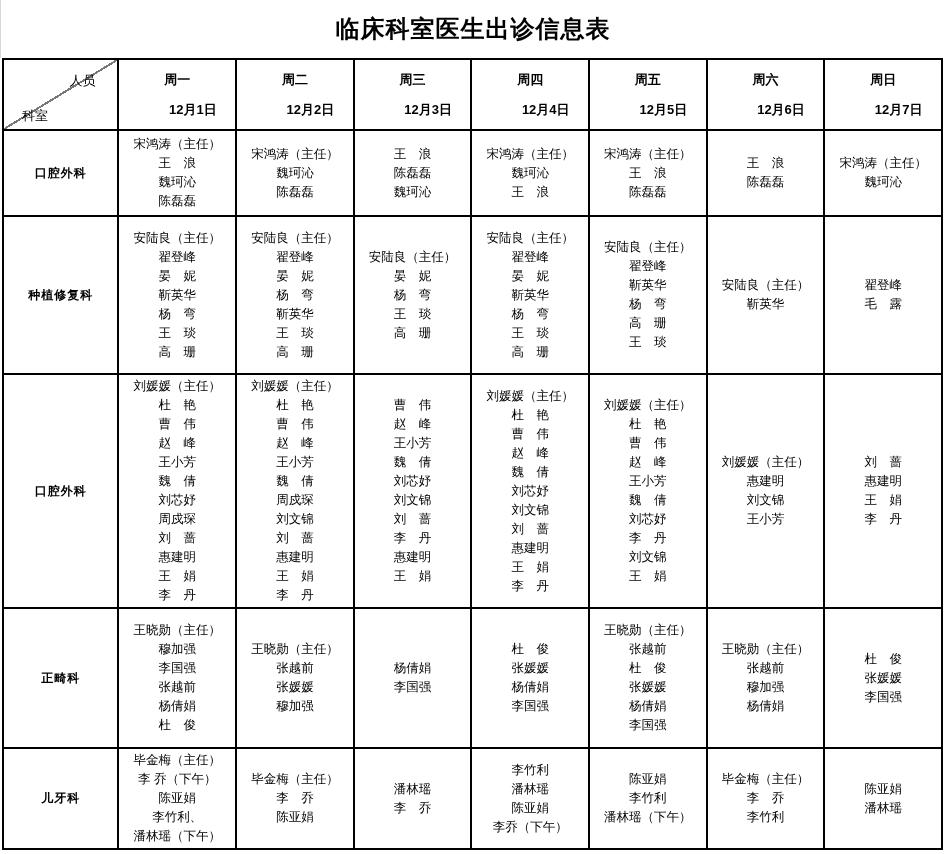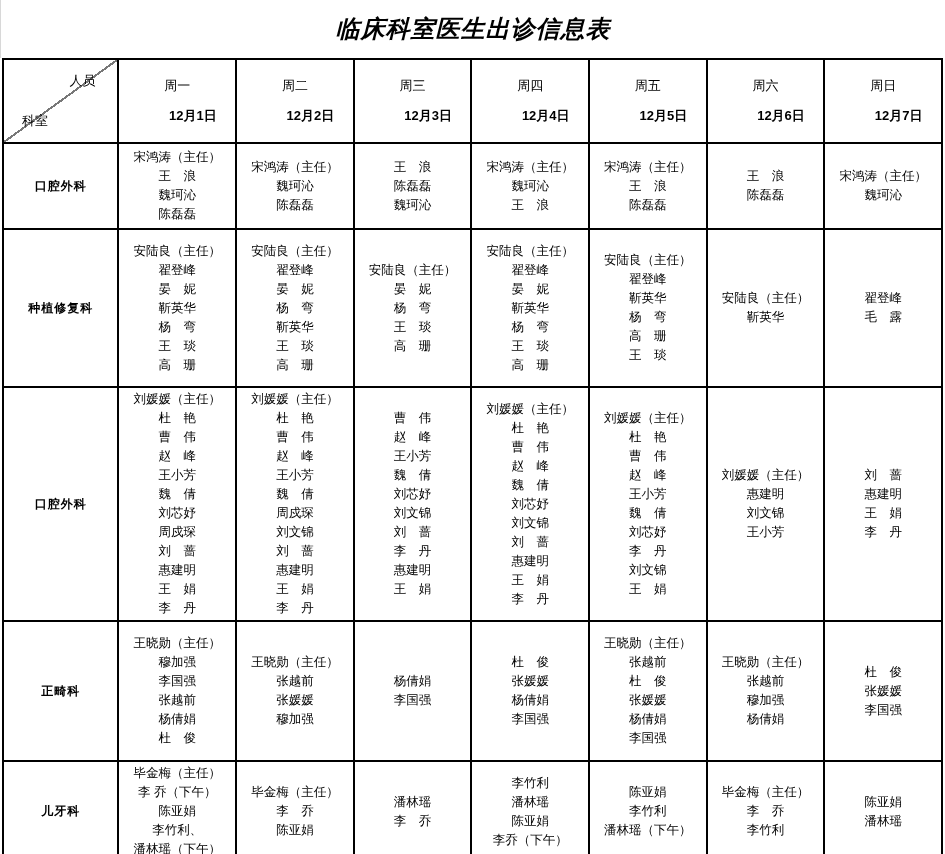--- a/index.html
+++ b/index.html
@@ -16,7 +16,6 @@
     display: flex; align-items: center; justify-content: center;
     font-size: 24px; font-weight: bold; letter-spacing: 1px;
     border-left: 1px solid #d8d8d8;
-    font-style: italic;
   }
   table.schedule {
     border-collapse: collapse;

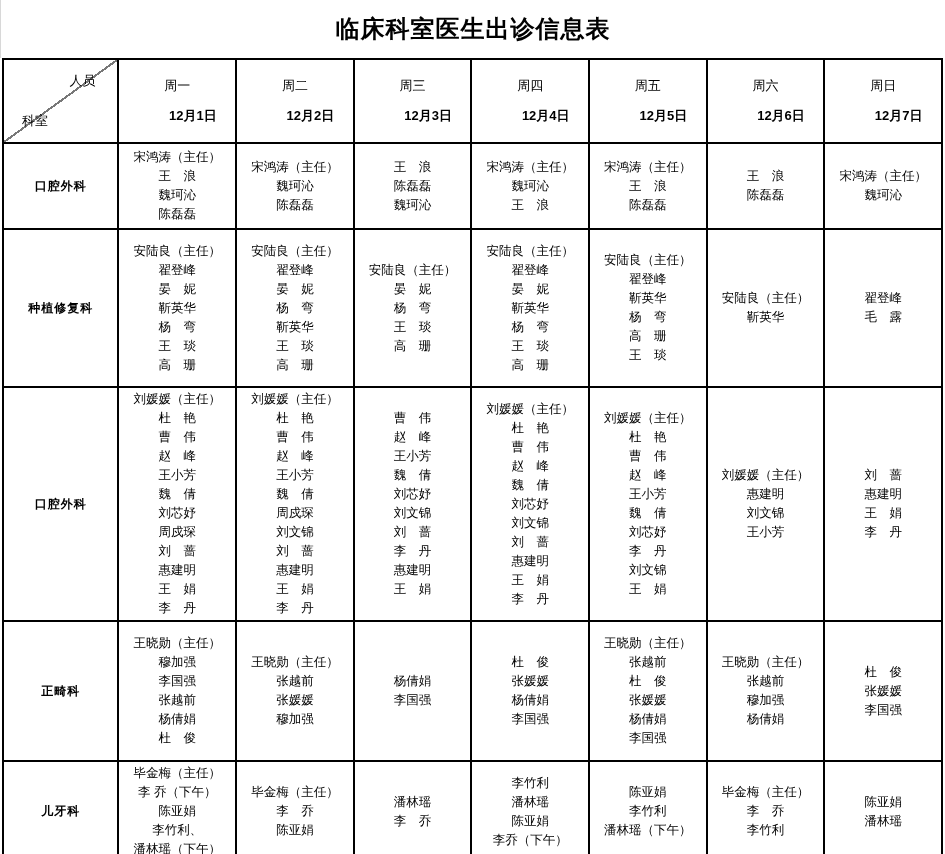--- a/index.html
+++ b/index.html
@@ -30,7 +30,7 @@
     padding: 2px 1px;
     overflow: hidden;
   }
-  tr.header-row { height: 84px; }
+  tr.header-row { height: 71px; }
   th.day-header .day-name  { font-weight: normal; font-size: 13px; margin-bottom: 12px; }
   th.day-header .day-date  { font-weight: bold; font-size: 13px; margin-left: 31px; }
   th.corner {

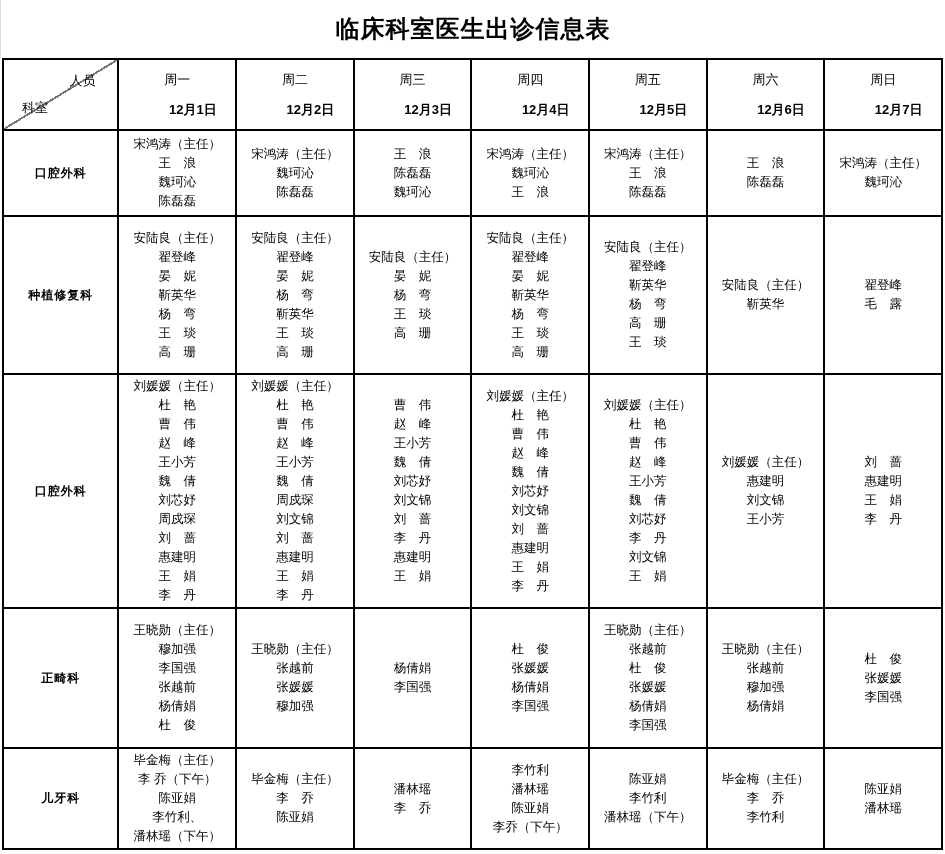--- a/index.html
+++ b/index.html
@@ -31,7 +31,7 @@
     overflow: hidden;
   }
   tr.header-row { height: 71px; }
-  th.day-header .day-name  { font-weight: normal; font-size: 13px; margin-bottom: 12px; }
+  th.day-header .day-name  { font-weight: bold; font-size: 13px; margin-bottom: 12px; }
   th.day-header .day-date  { font-weight: bold; font-size: 13px; margin-left: 31px; }
   th.corner {
     position: relative;

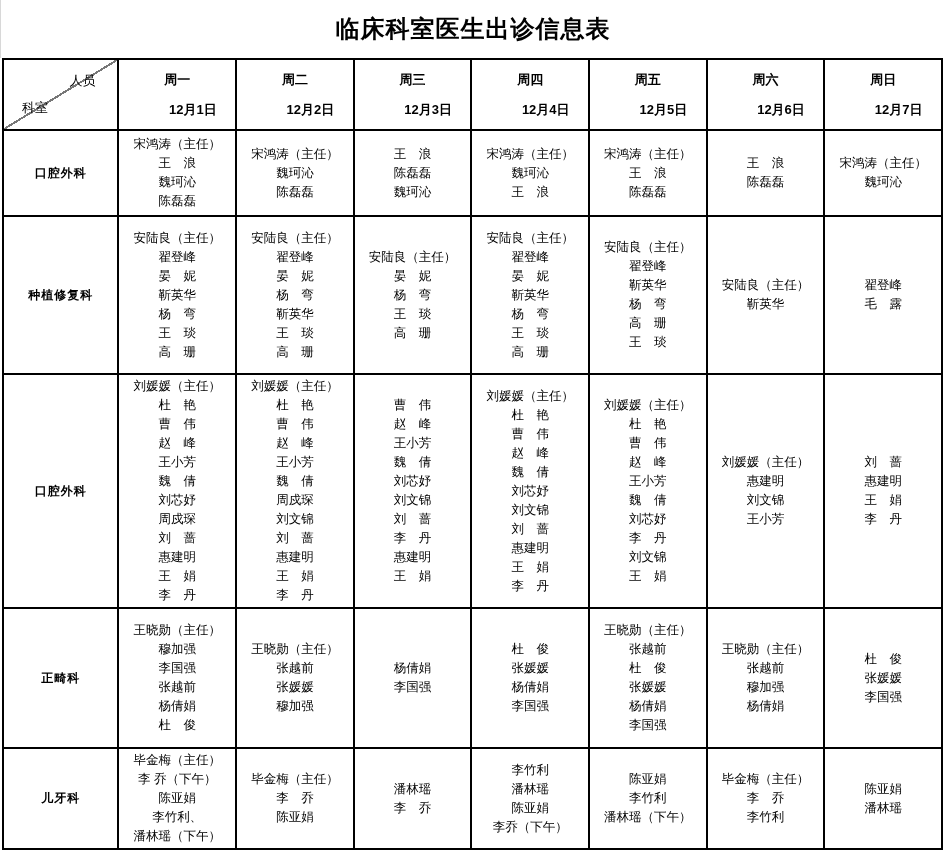--- a/index.html
+++ b/index.html
@@ -41,7 +41,7 @@
       #777 calc(50% + 1px), transparent calc(50% + 1px));
   }
   .corner-top    { position: absolute; top: 12px;  right: 22px; }
-  .corner-bottom { position: absolute; bottom: 12px; left: 18px; margin-top: 24px; }
+  .corner-bottom { position: absolute; bottom: 4px; left: 18px; margin-top: 24px; }
   th.dept { font-weight: bold; font-size: 12px; letter-spacing: 1px; }
   td.cell {
     font-size: 12.5px;

